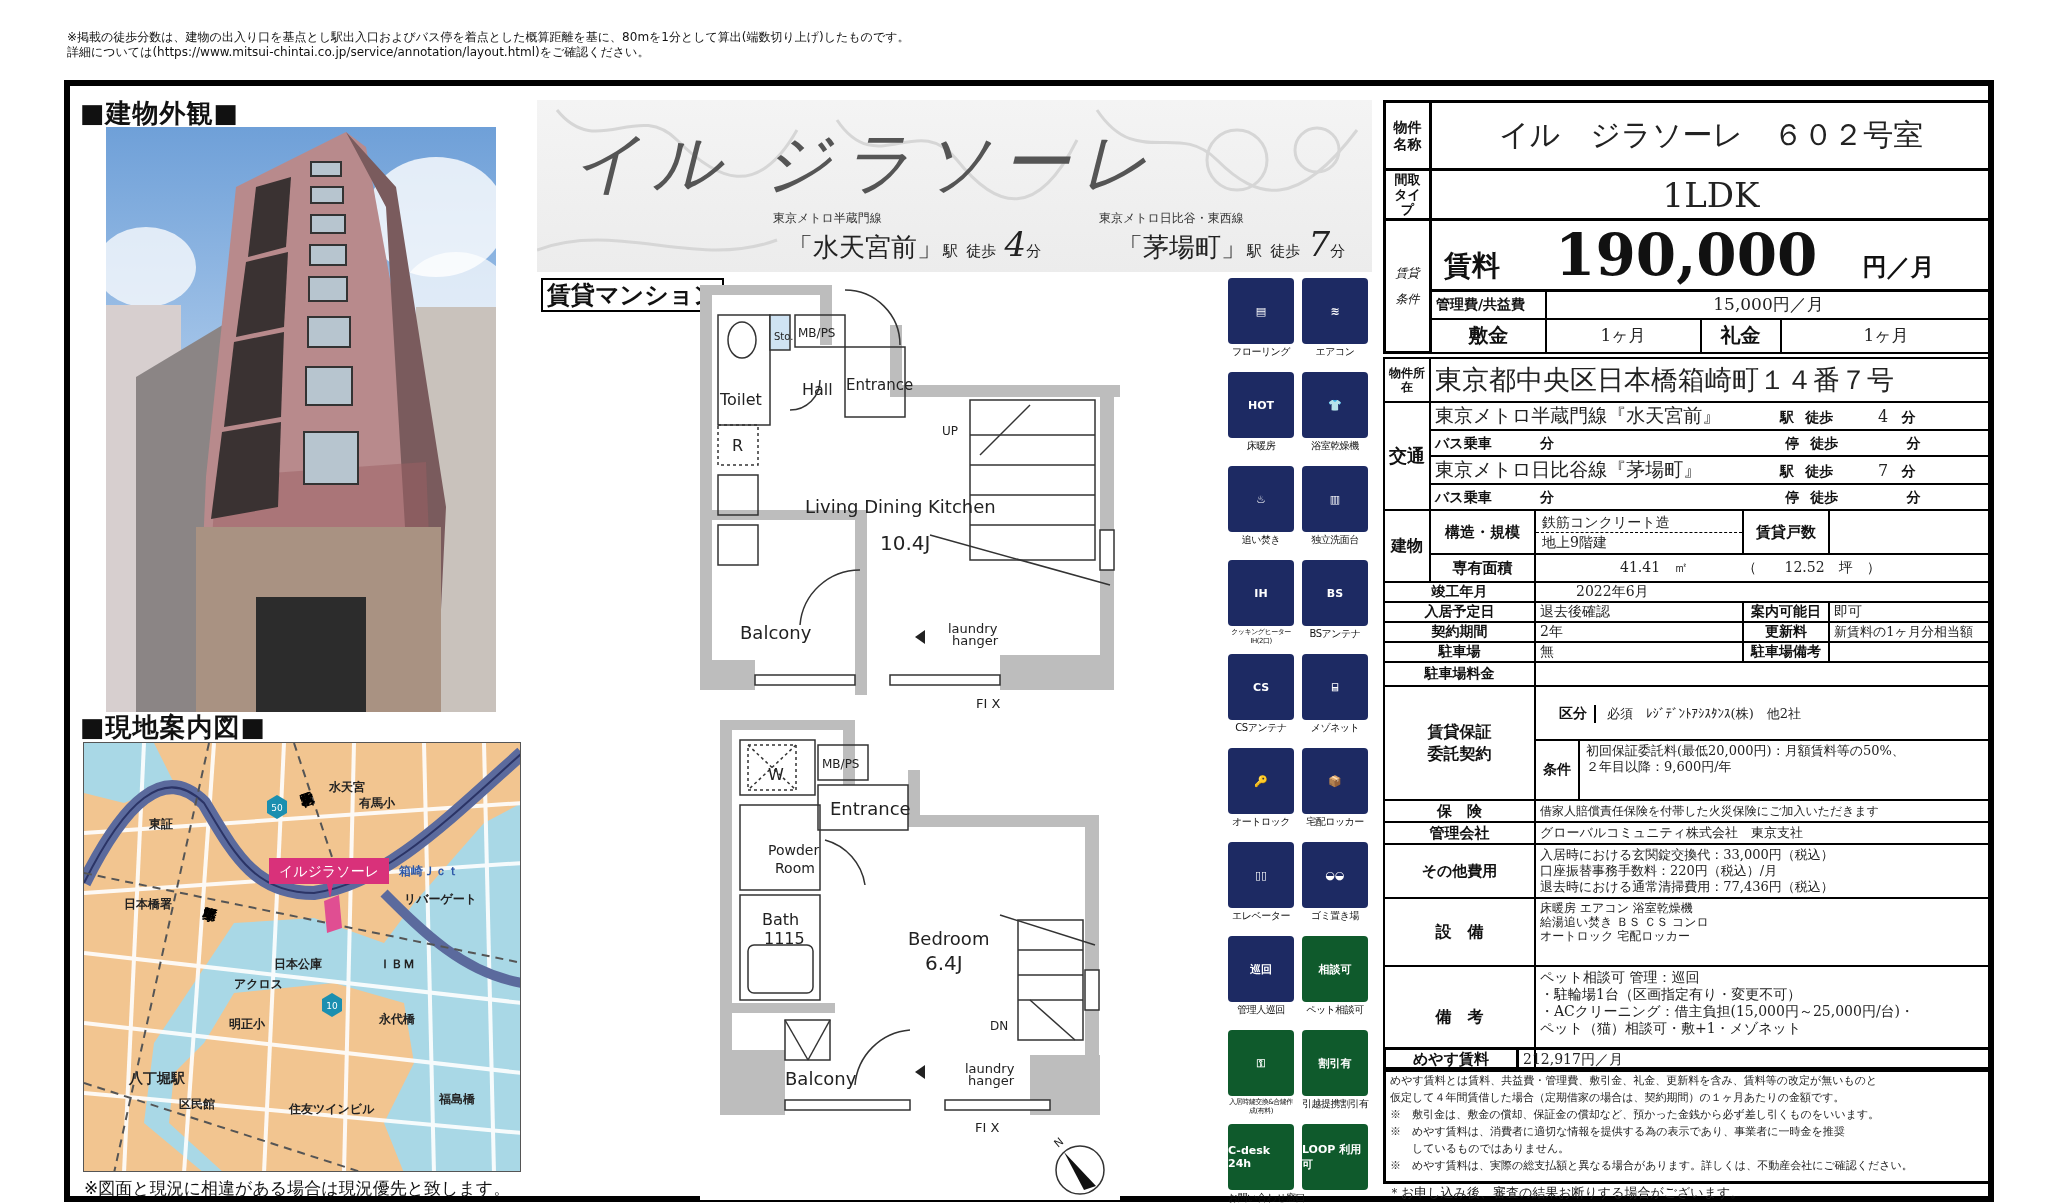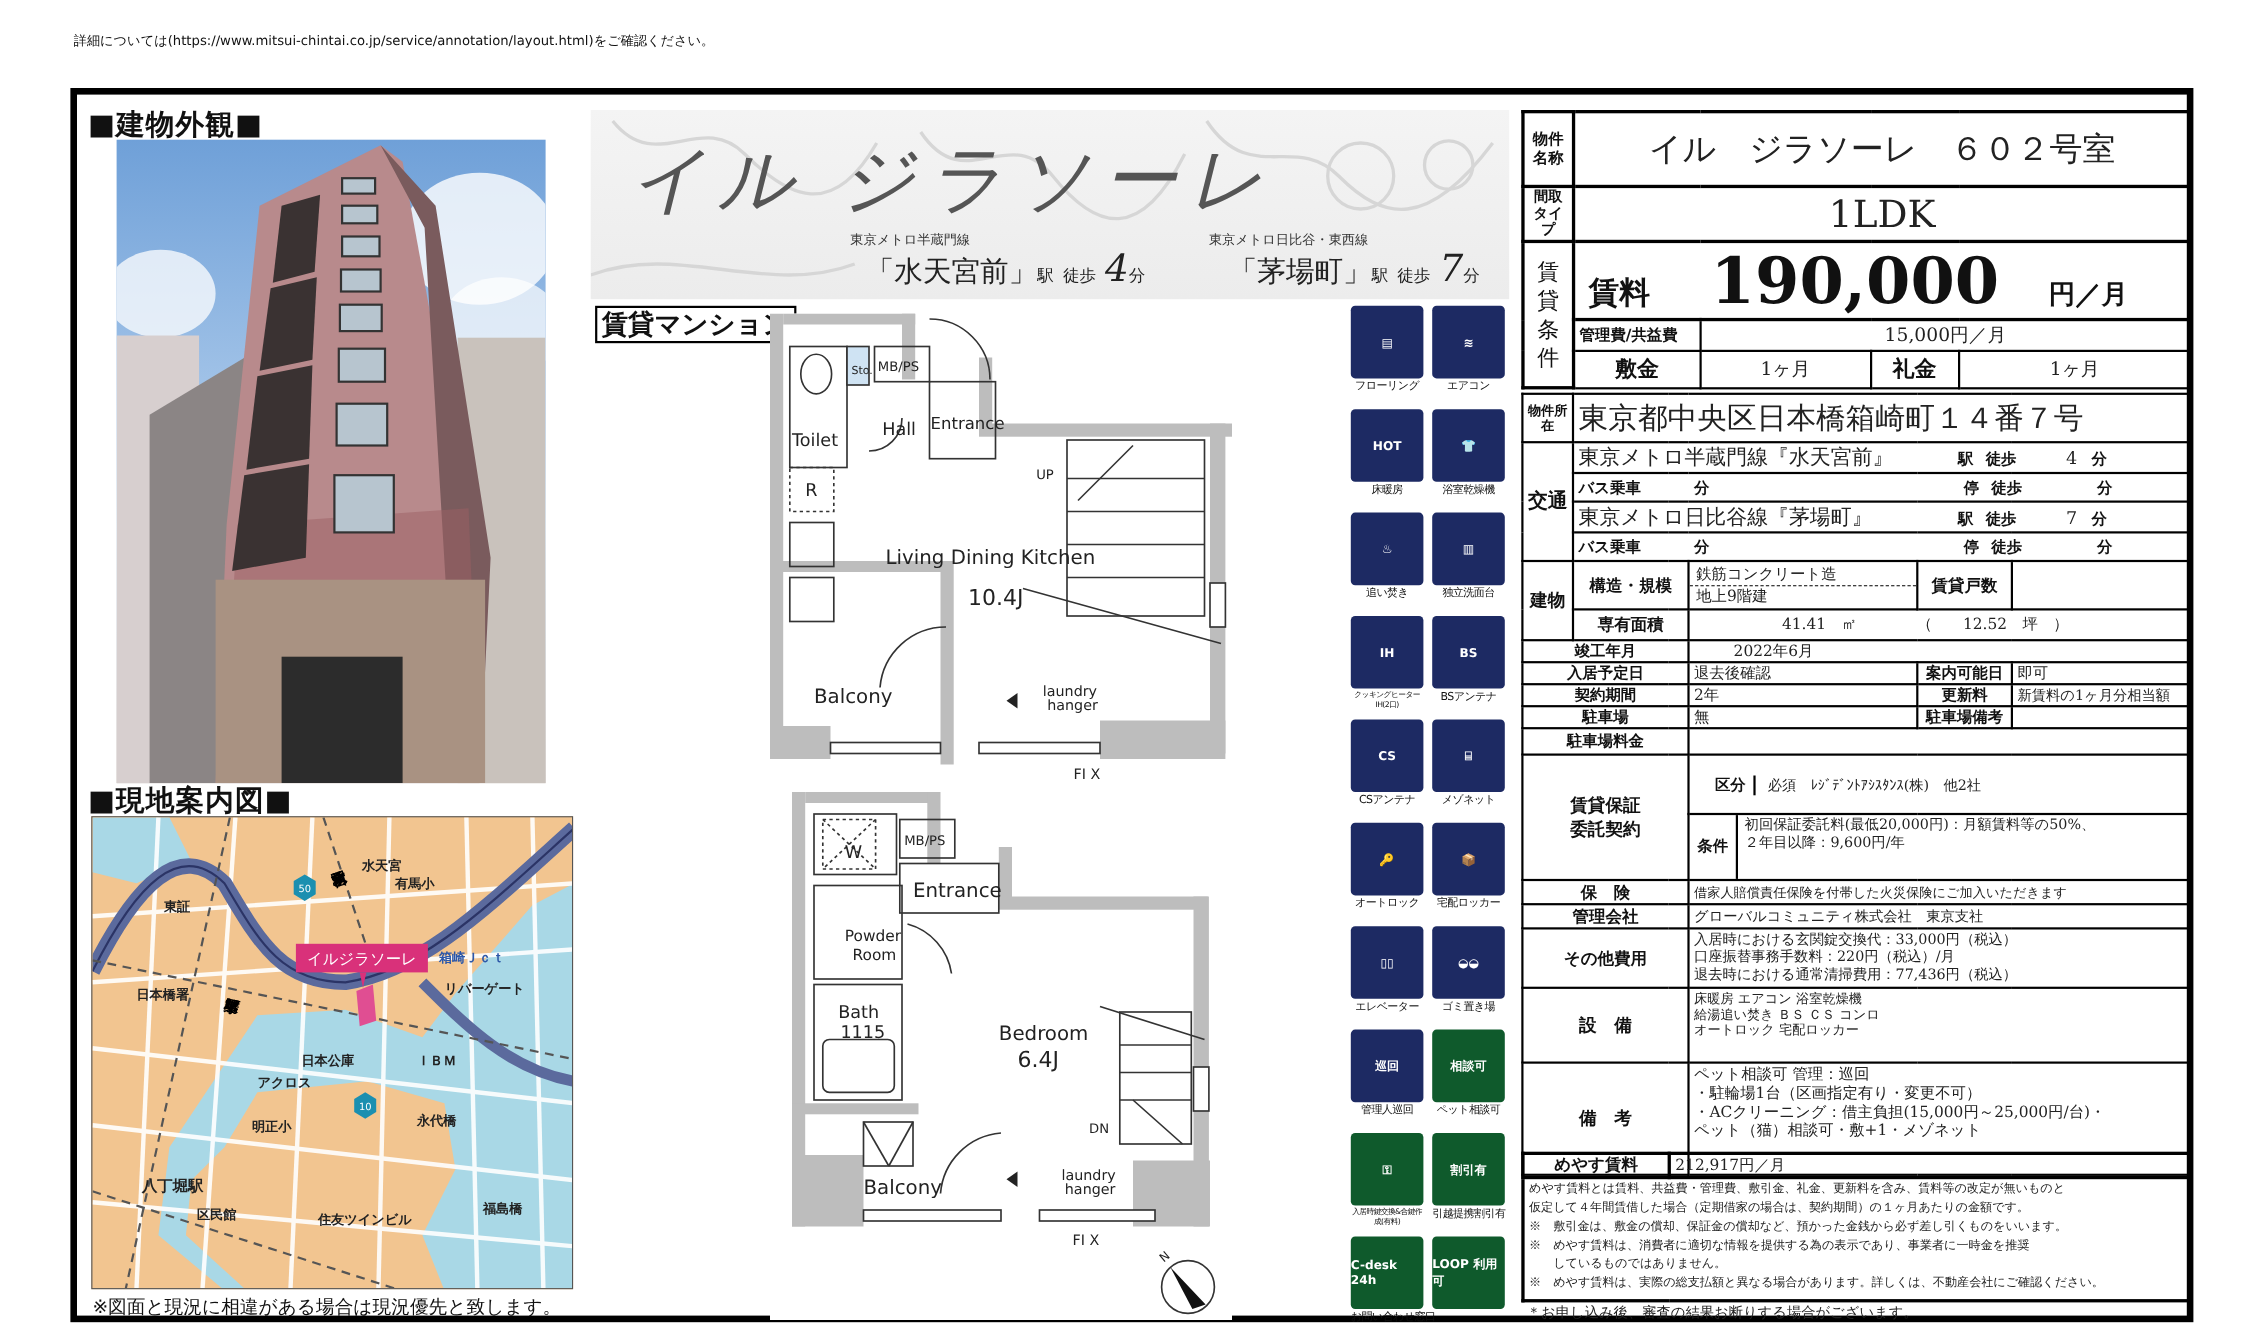--- a/index.html
+++ b/index.html
@@ -58,6 +58,7 @@
 <body>
 
 <div id="notes" class="abs">
+  <div>※掲載の徒歩分数は、建物の出入り口を基点とし駅出入口およびバス停を着点とした概算距離を基に、80mを1分として算出(端数切り上げ)したものです。</div>
   <div>詳細については(https://www.mitsui-chintai.co.jp/service/annotation/layout.html)をご確認ください。</div>
 </div>
 

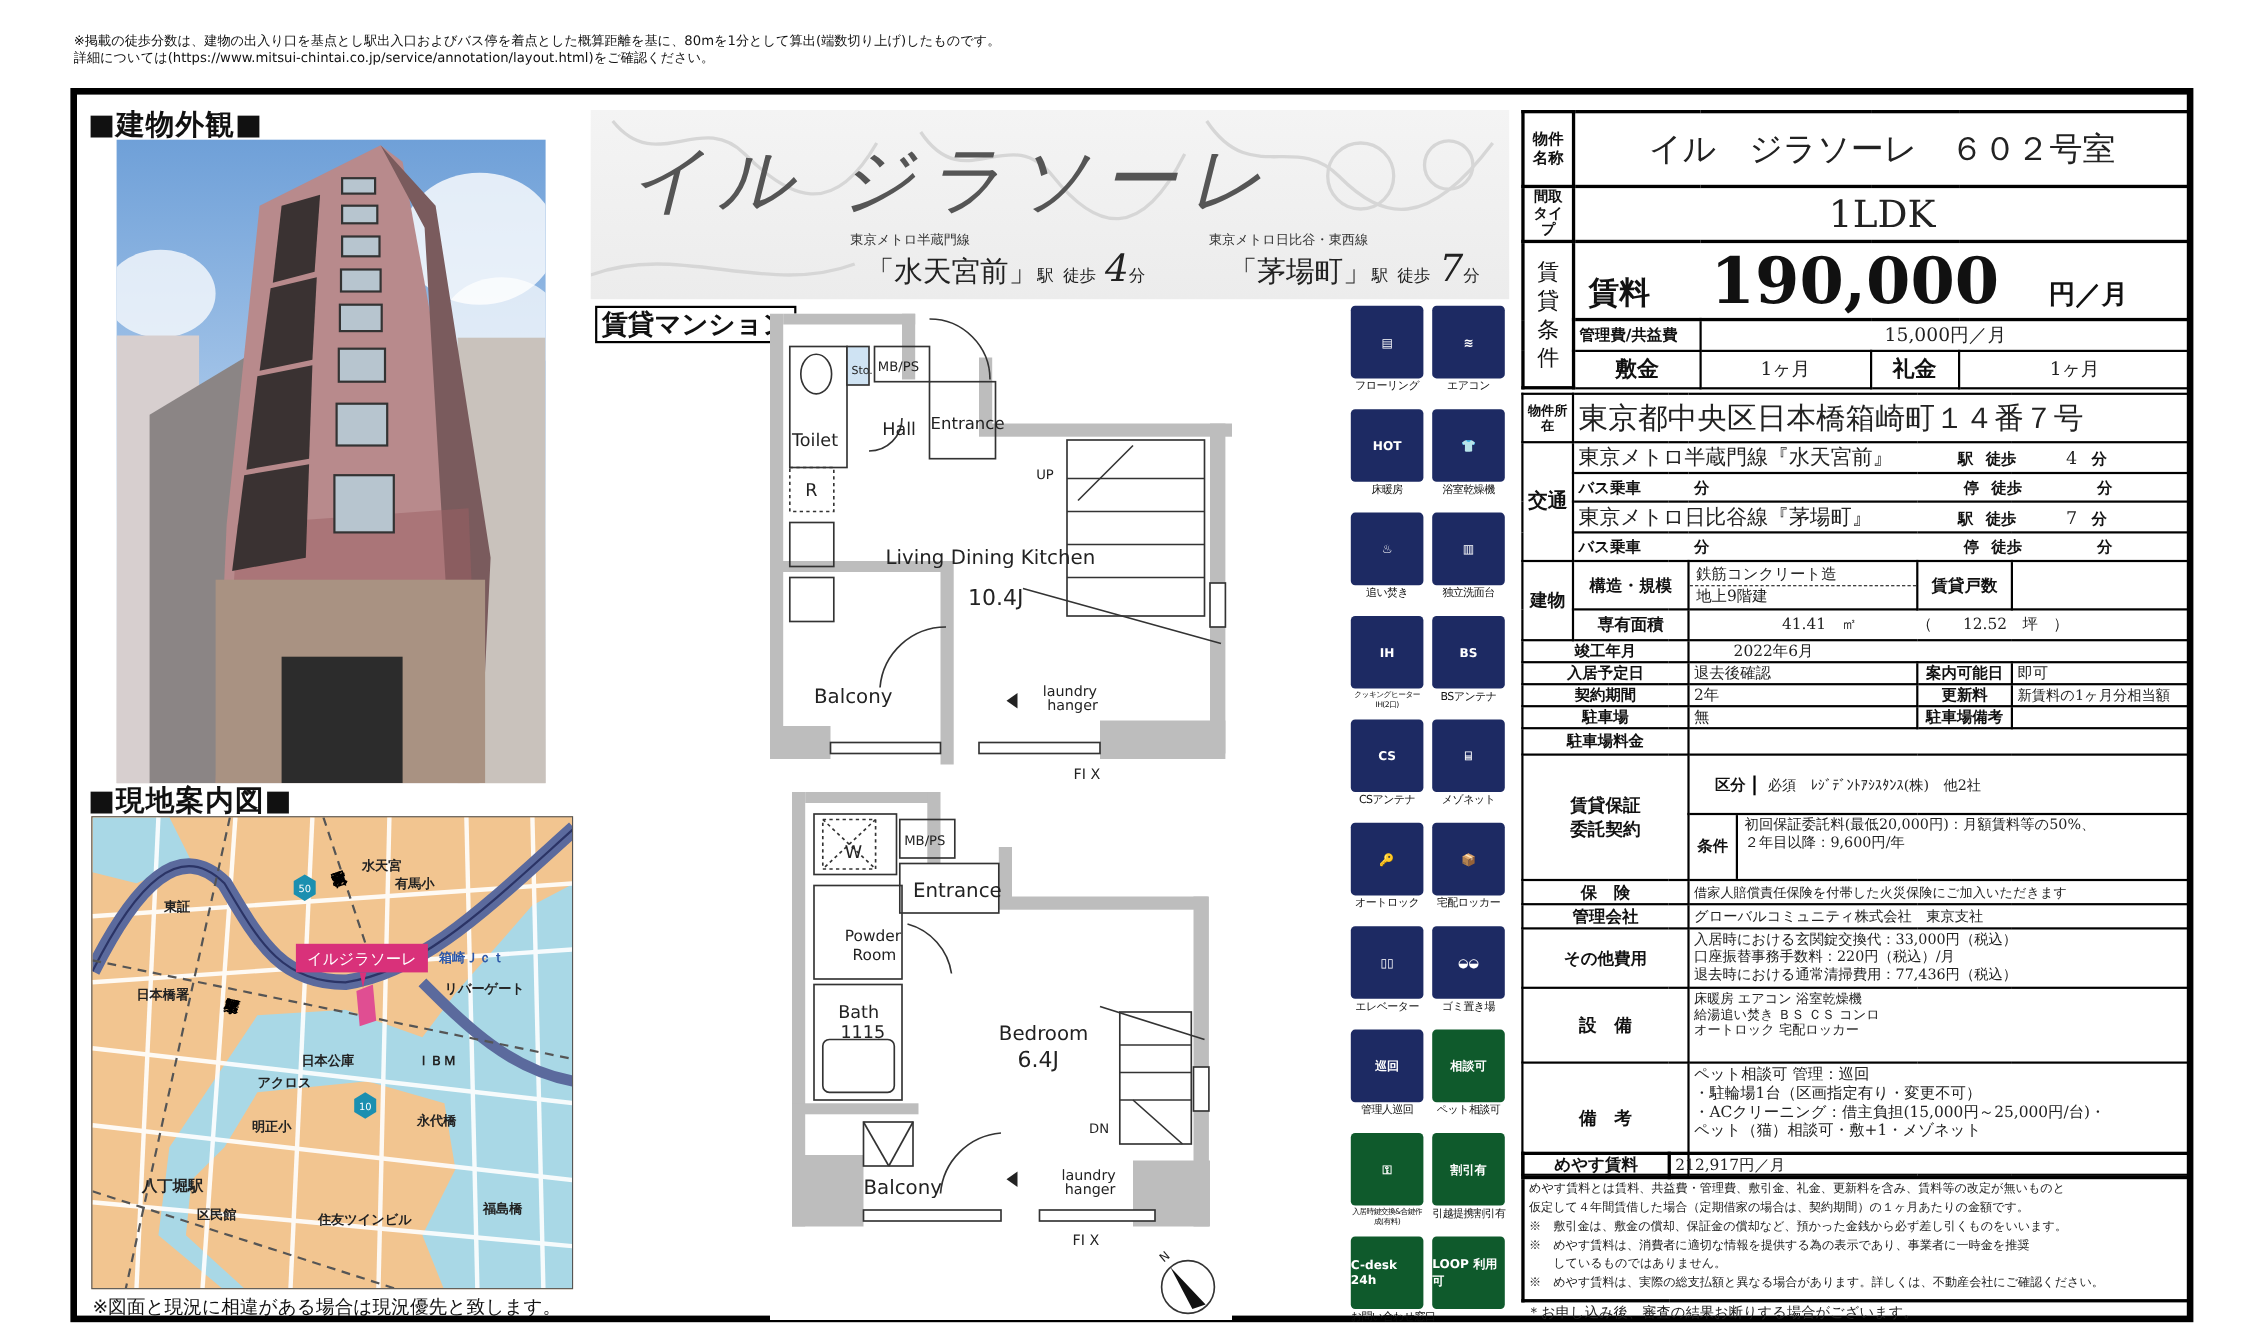--- a/index.html
+++ b/index.html
@@ -410,7 +410,7 @@
     <td colspan="4" class="val thick" style="font-size:34px;text-align:center;">1LDK</td>
   </tr>
   <tr style="height:64px">
-    <td rowspan="3" class="vert thick" style="white-space:normal;font-size:20px;line-height:26px;">賃貸条件</td>
+    <td rowspan="3" class="vert thick" style="white-space:normal;font-size:12px;line-height:26px;font-style:italic;">賃貸条件</td>
     <td colspan="4" class="thick">
       <span style="font-size:28px;font-weight:bold;margin-left:8px;">賃料</span>
       <span class="serif" style="font-size:58px;font-weight:bold;margin-left:50px;">190,000</span>

